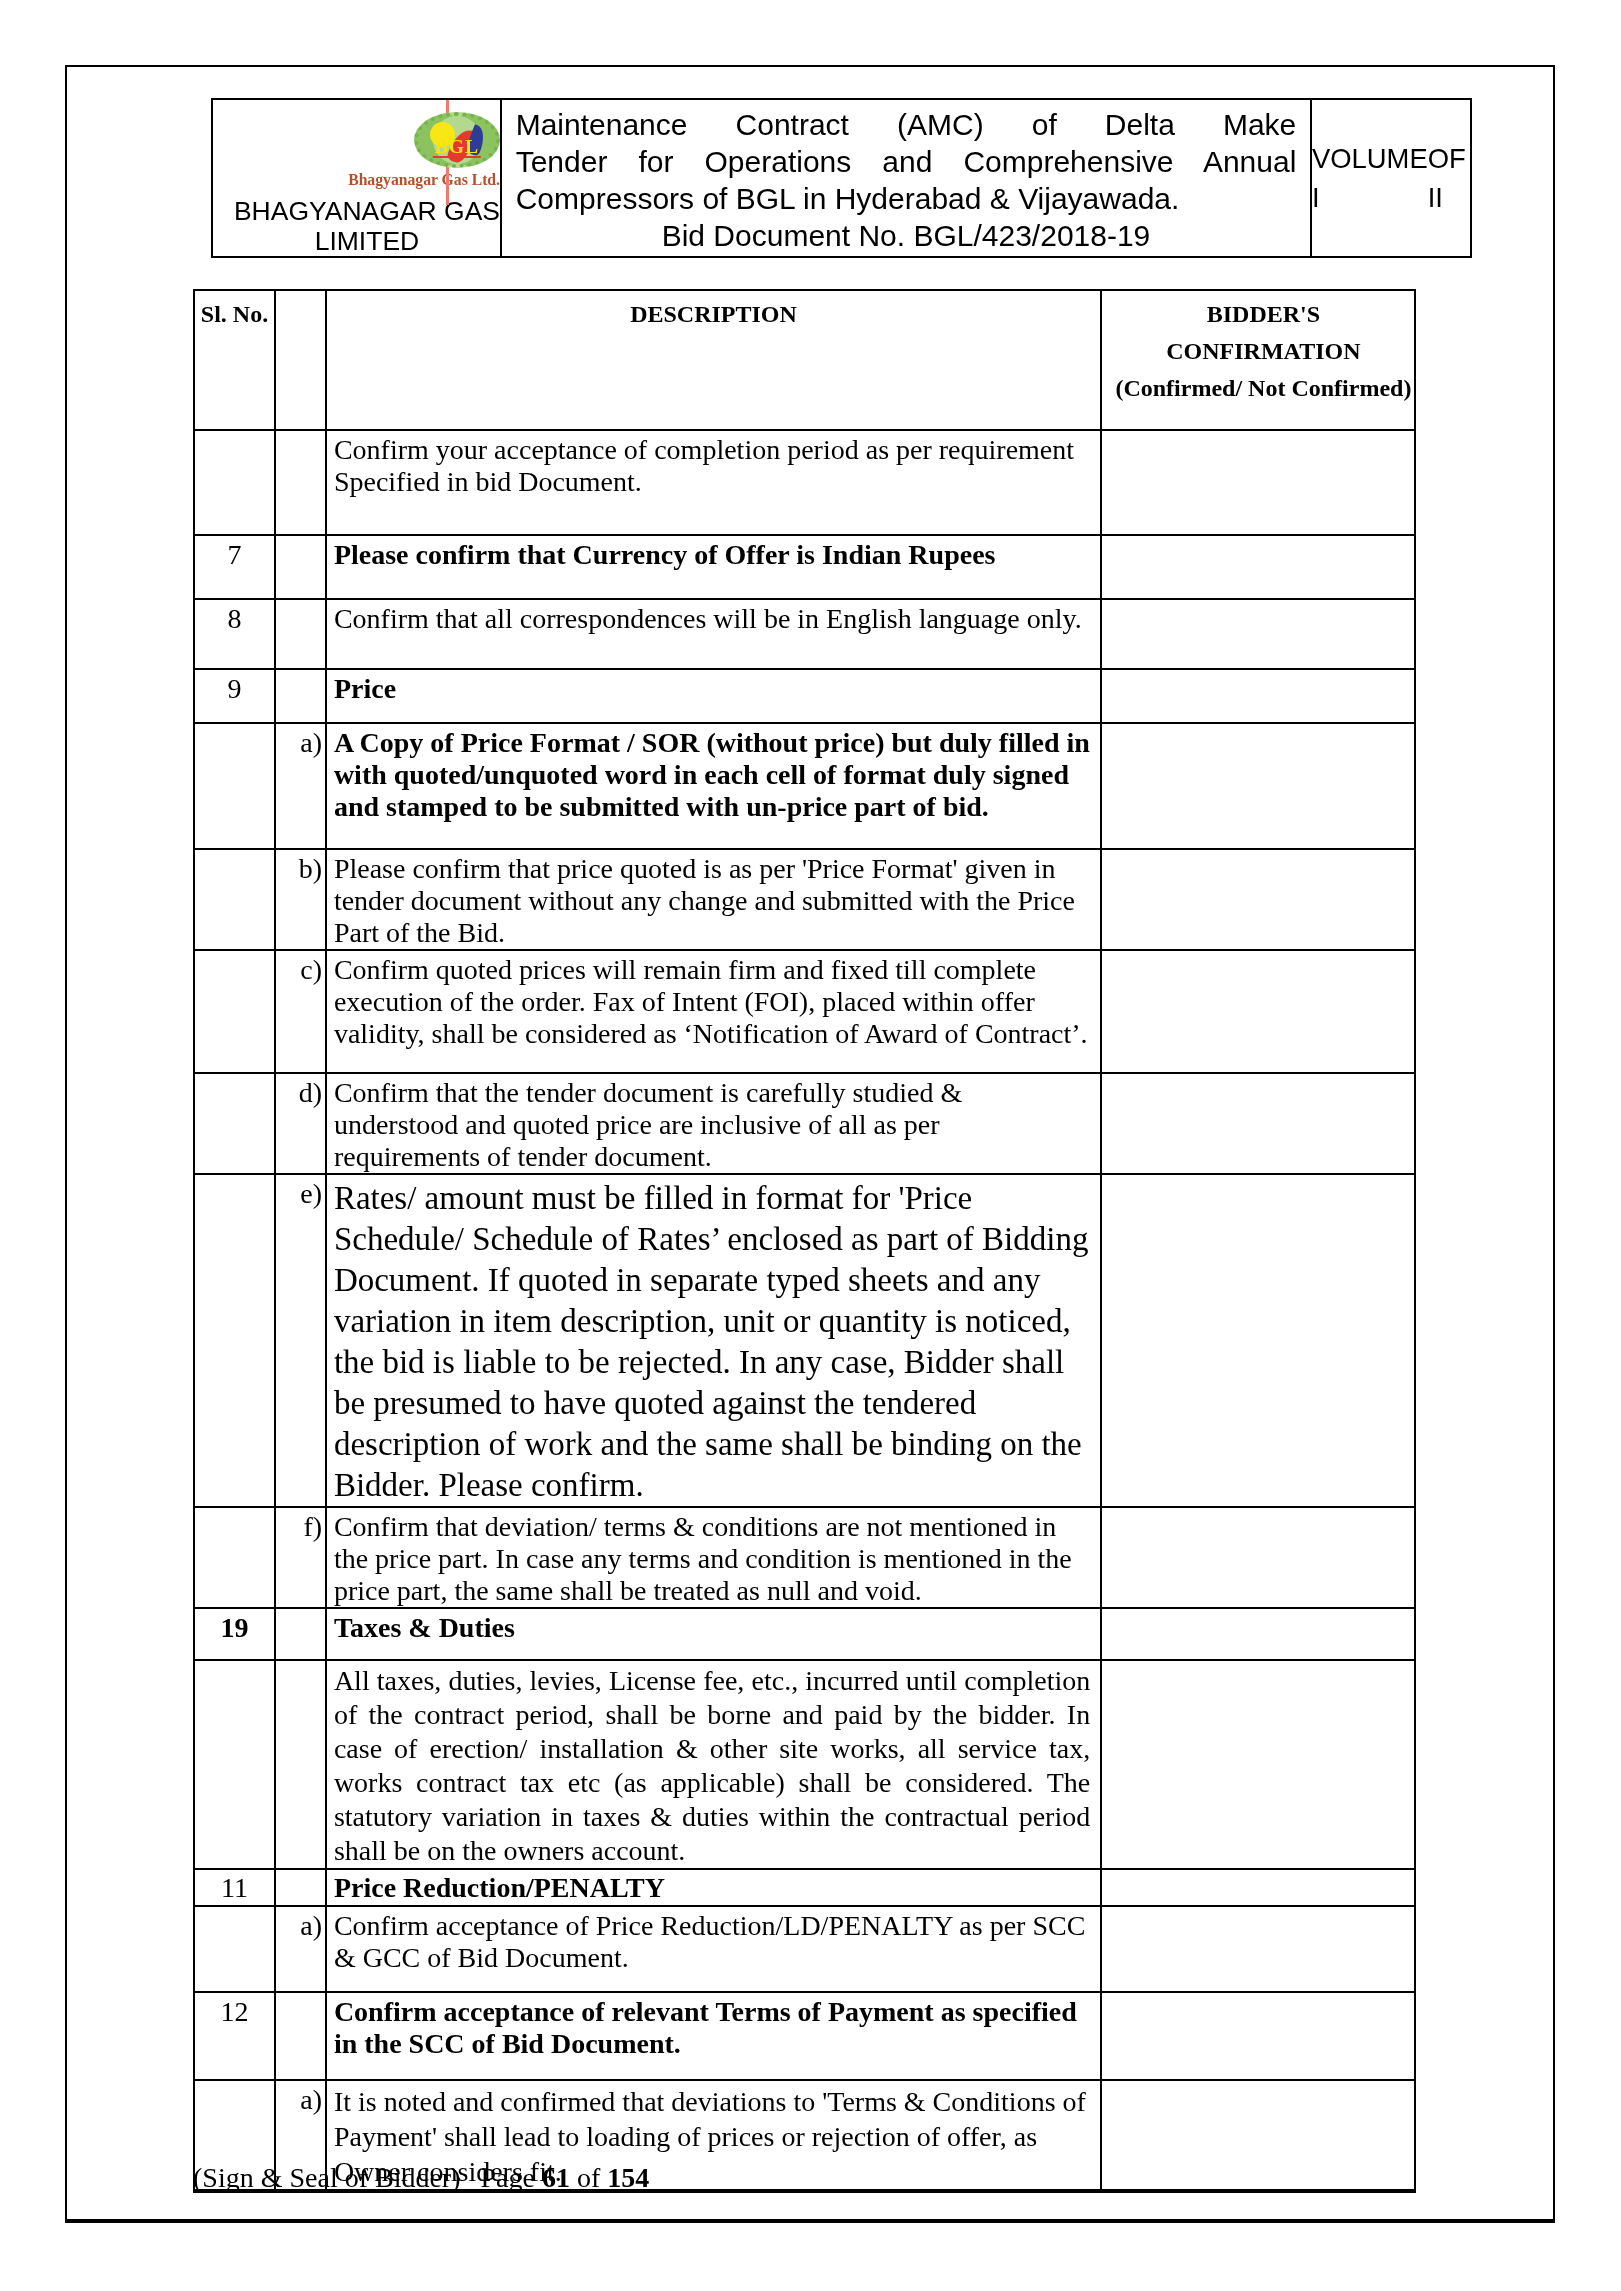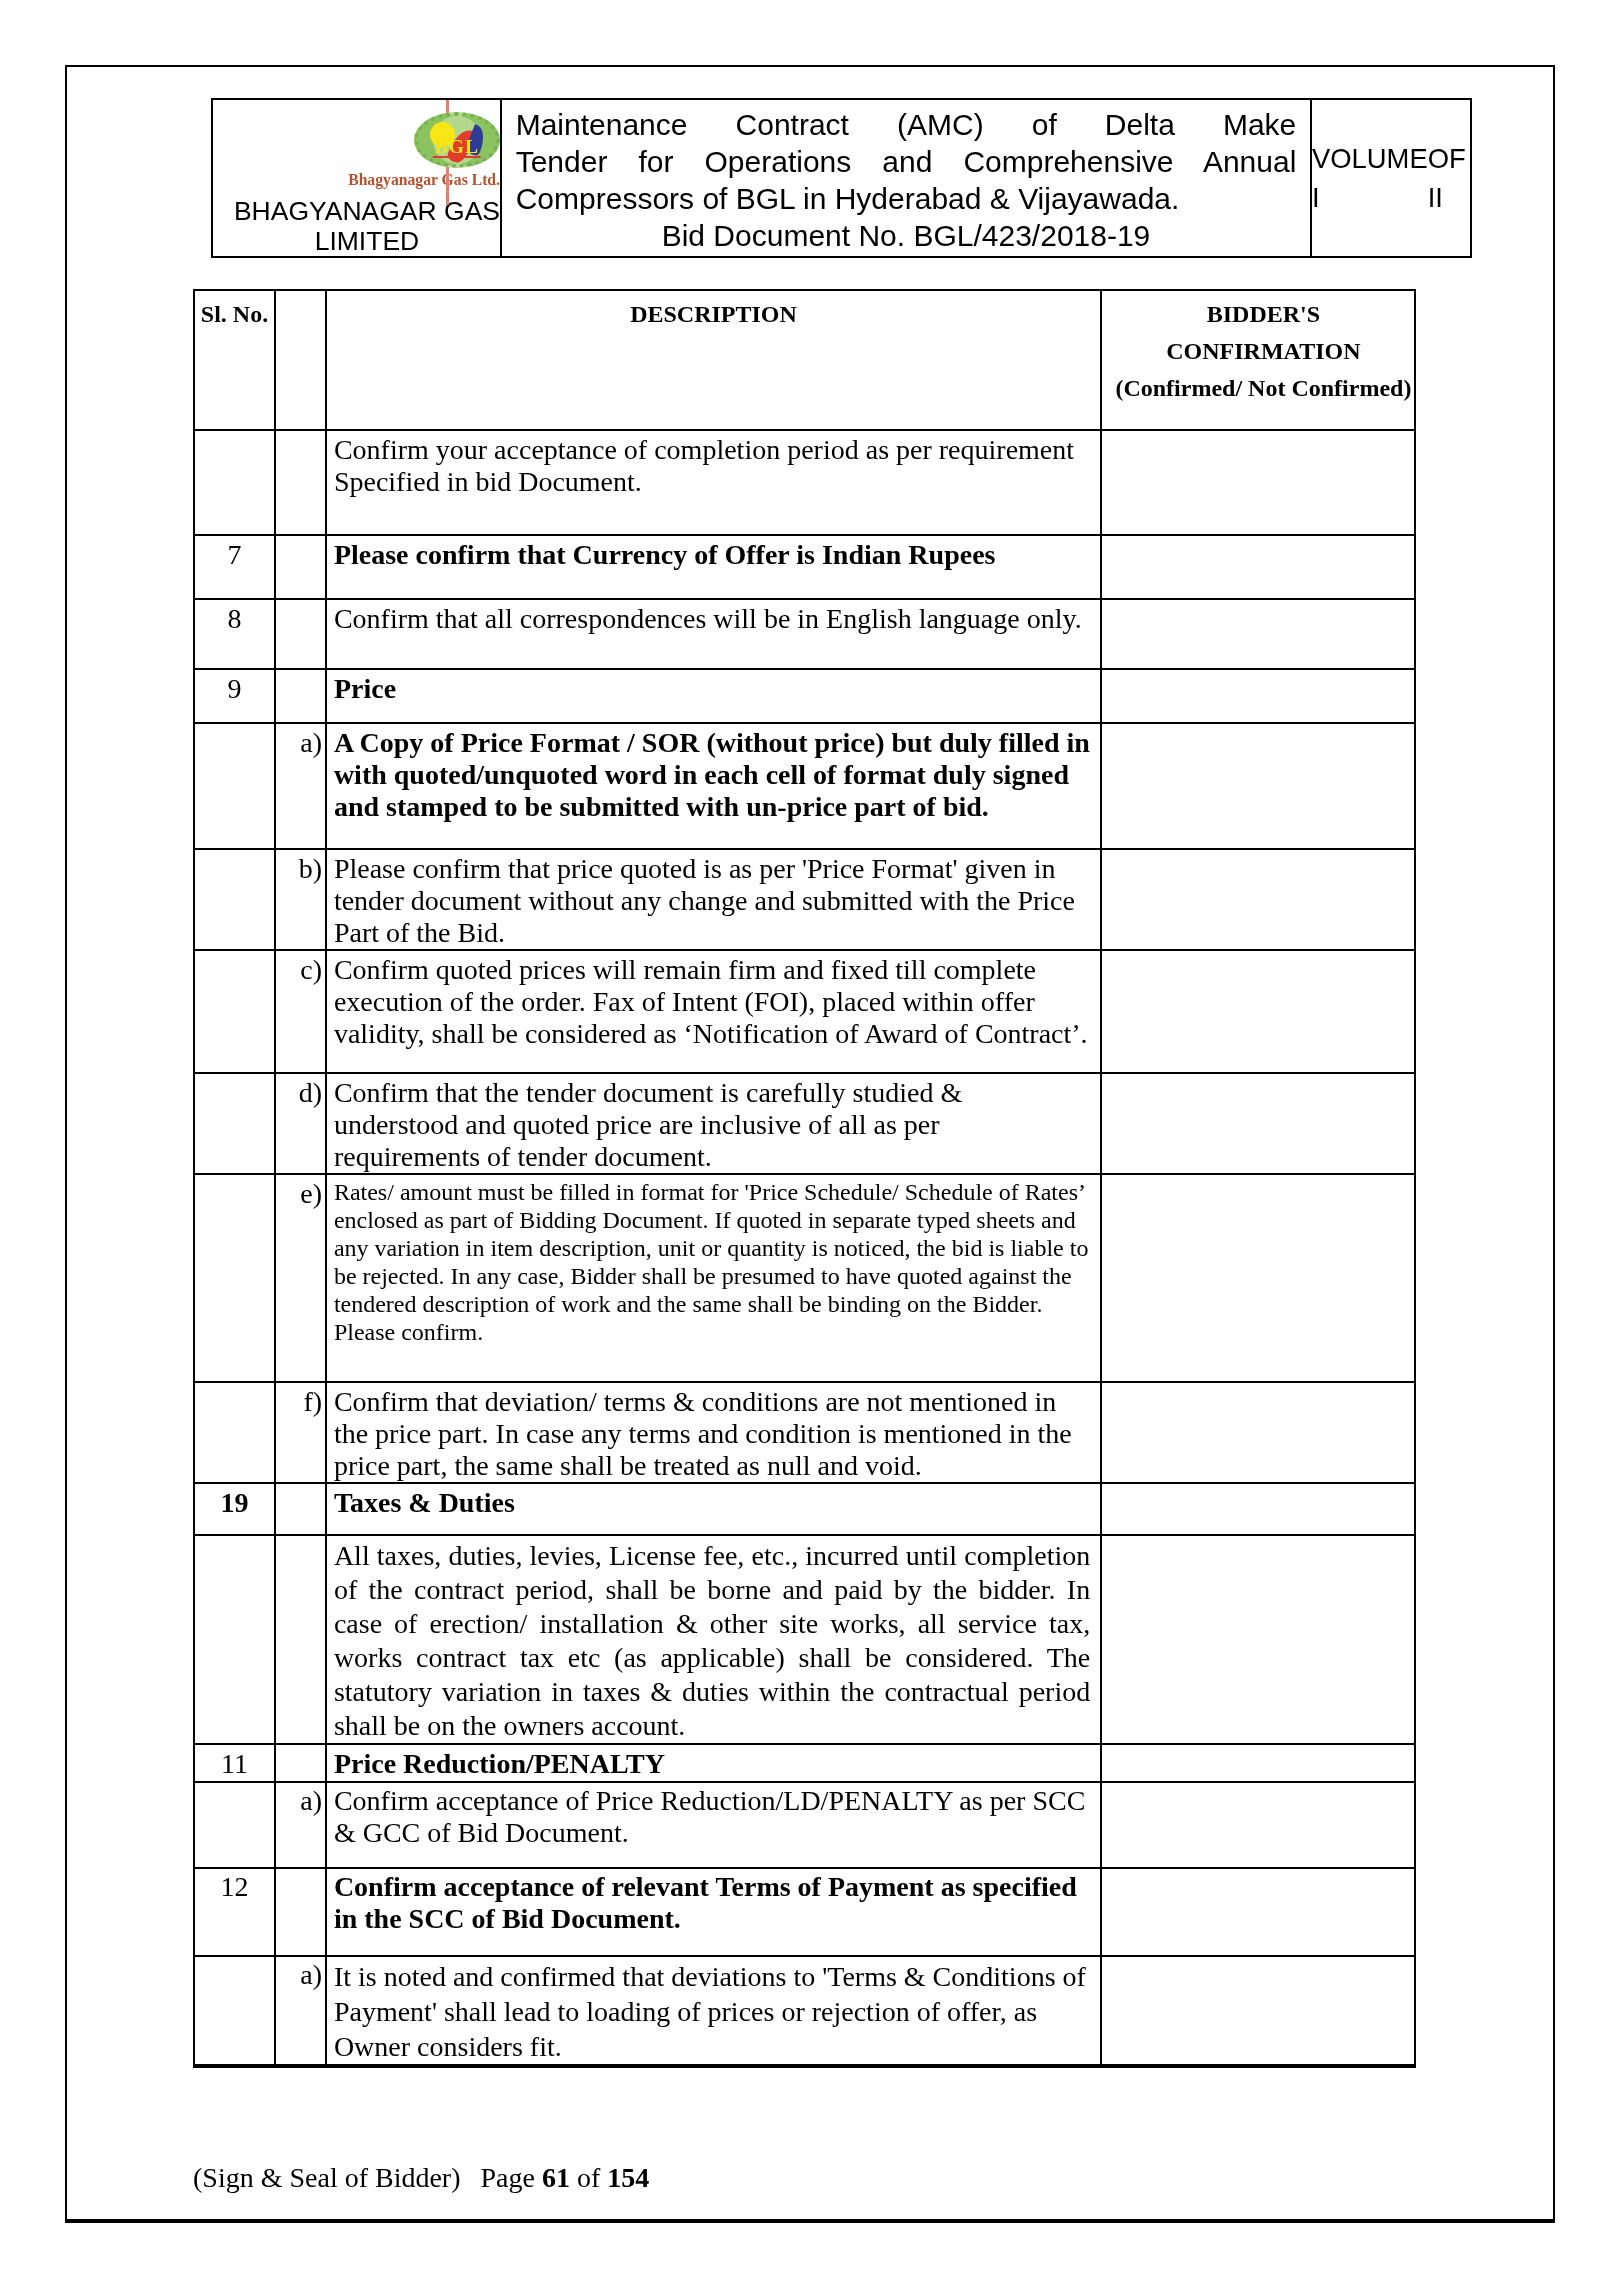--- a/index.html
+++ b/index.html
@@ -56,7 +56,7 @@
   tr.h129{height:126px;} tr.h103{height:101px;} tr.h125{height:123px;} tr.h98{height:96px;}
   tr.h212{height:208px;} tr.h95{height:93px;} tr.h53{height:52px;} tr.h37{height:36px;}
   tr.h88{height:86px;} tr.h90{height:88px;margin-left:44px;} tr.h109{height:107px;}
-  tr.tight td.desc{font-size:24px;line-height:28px;margin-left:32px;}
+  tr.tight td.desc{font-size:33px;line-height:41px;margin-left:32px;}
   tr.justify td.desc{text-align:justify;line-height:34px;}
   tr.lh36 td.desc{line-height:35px;}
   tr.last td{border-bottom:4.9px solid #000;}

